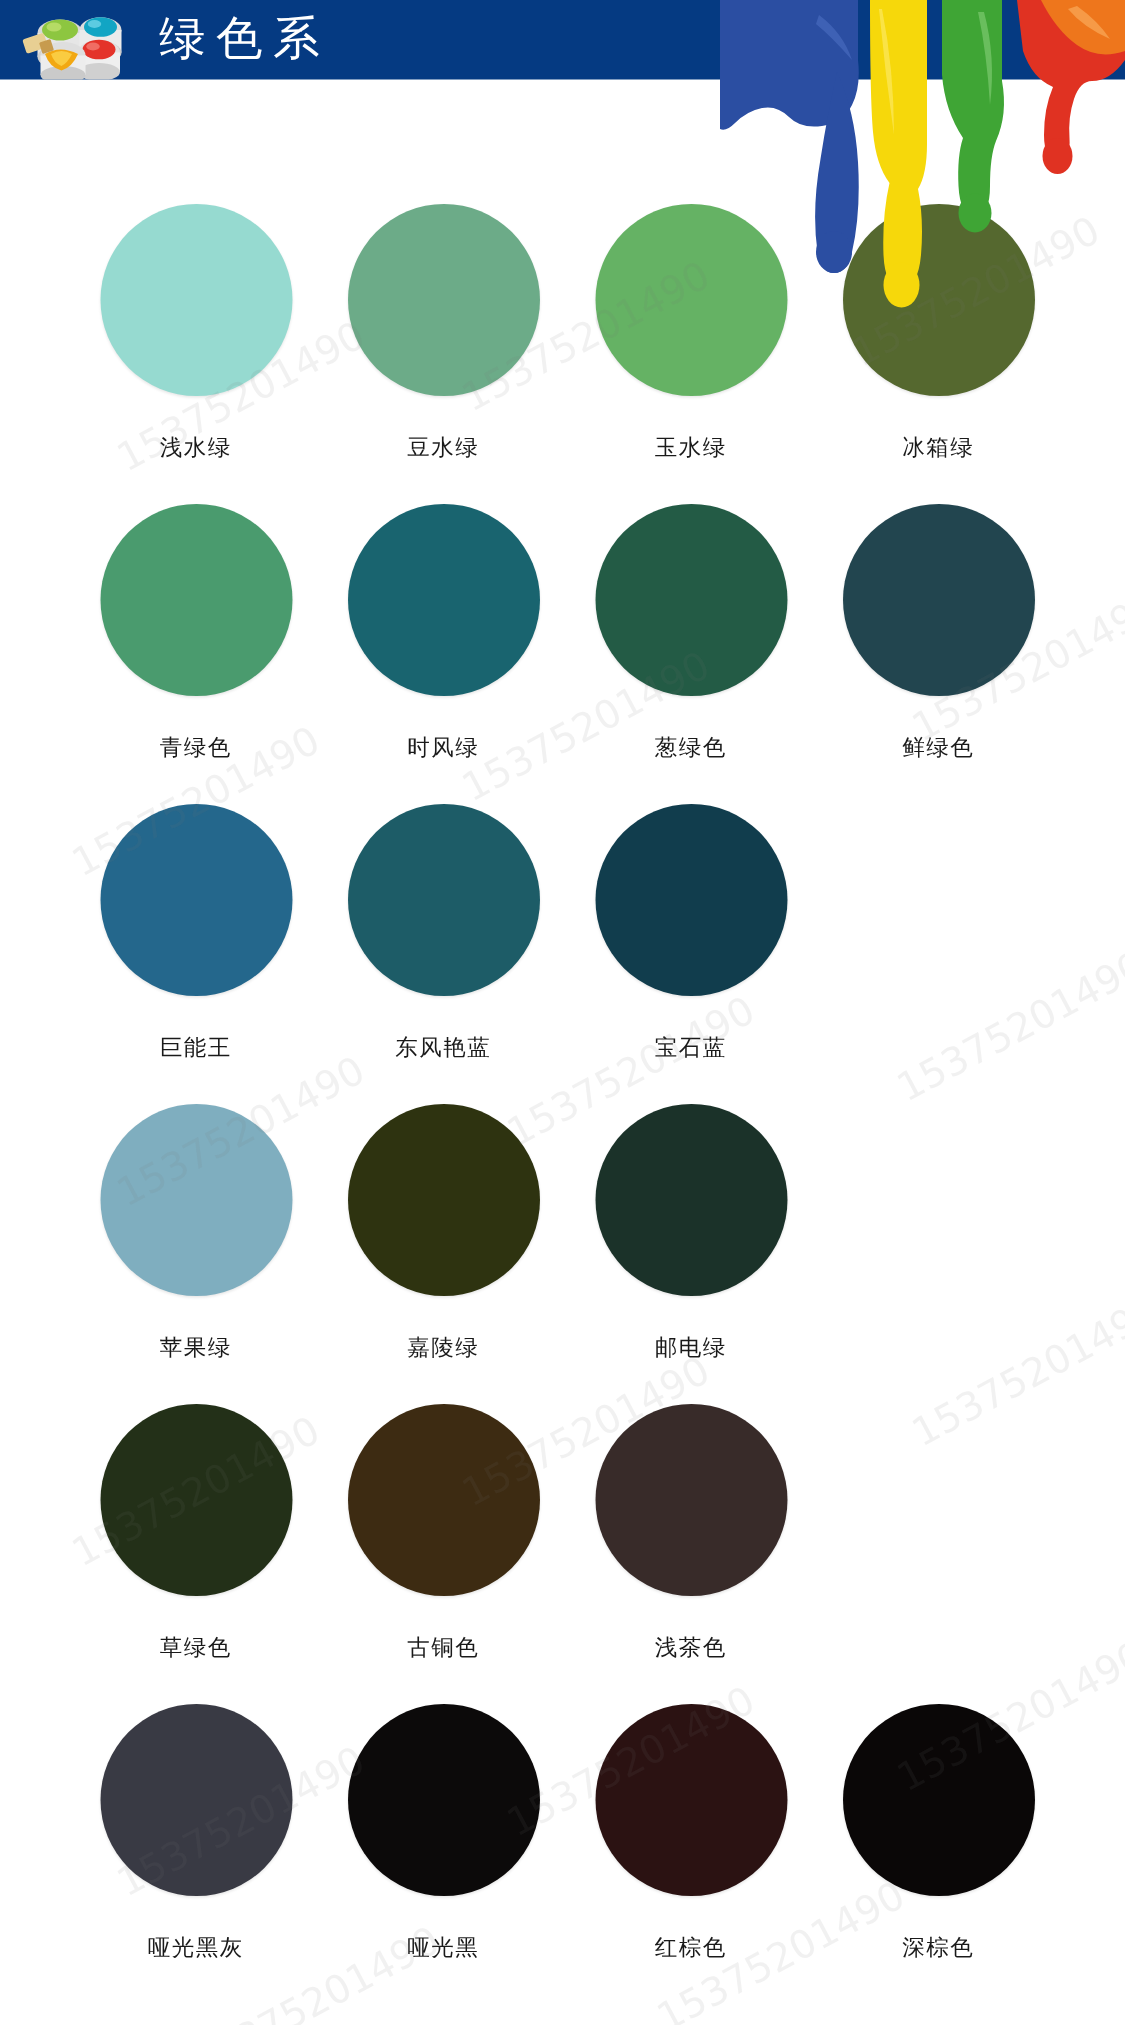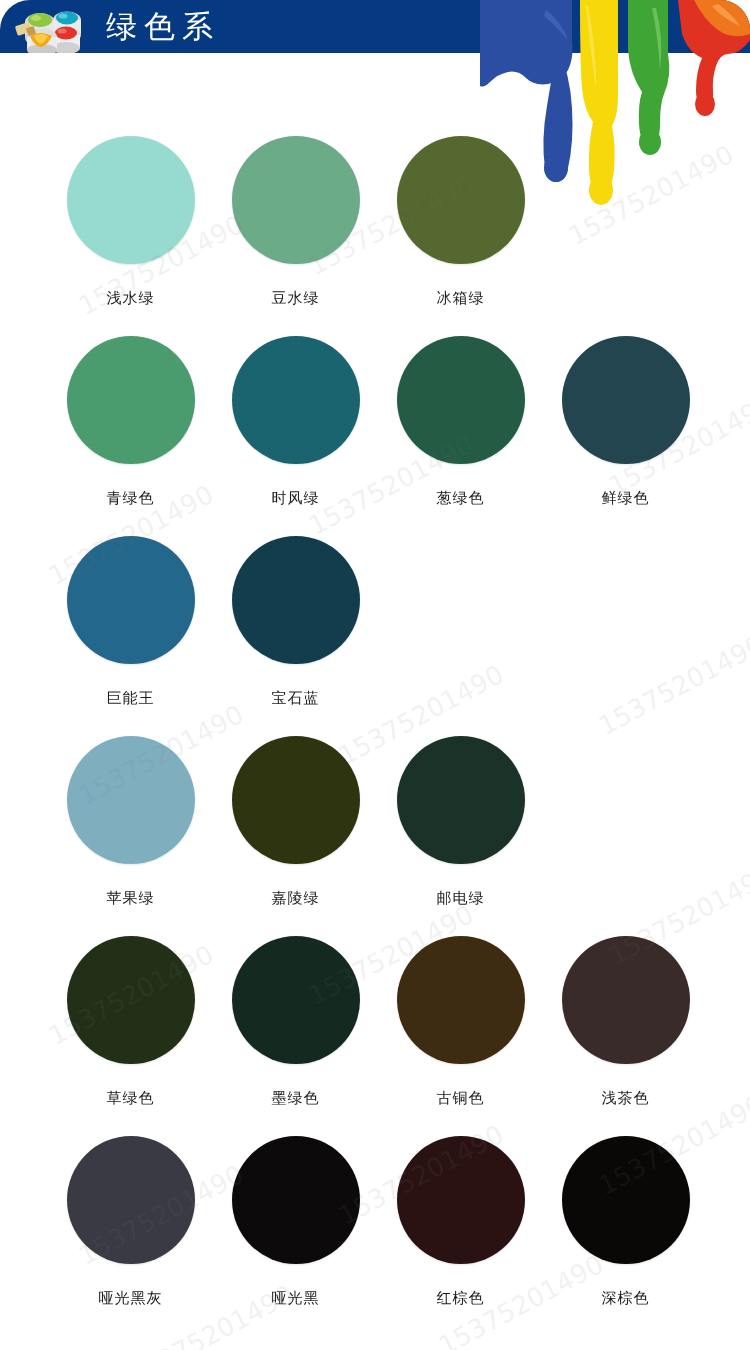--- a/index.html
+++ b/index.html
@@ -22,7 +22,6 @@
     height: 1350px;
     background: #ffffff;
     overflow: hidden;
-    border-radius: 30px;
   }
 
   

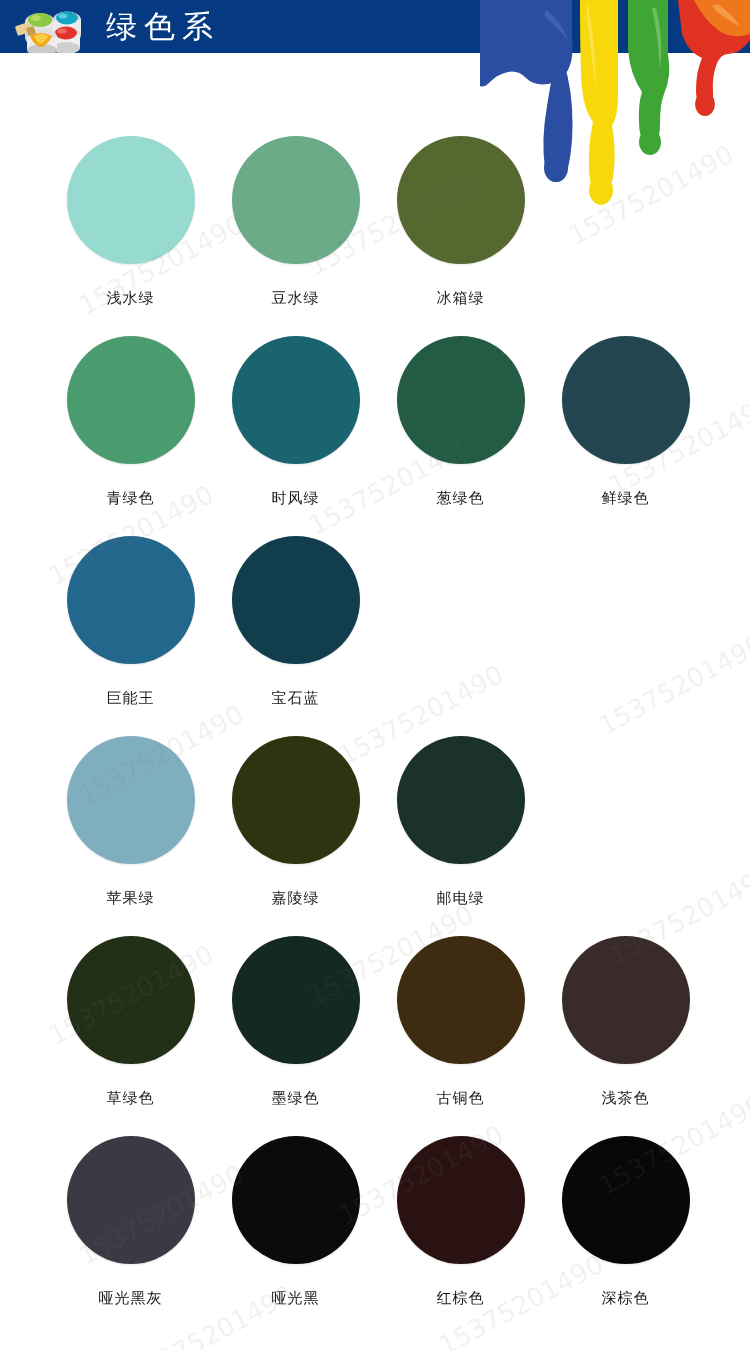--- a/index.html
+++ b/index.html
@@ -226,6 +226,10 @@
           <div class="swatch" style="background: rgb(108, 171, 136);"></div>
           <div class="swatch-label">豆水绿</div>
         </div>
+        <div class="cell cell-2">
+          <div class="swatch" style="background: rgb(101, 178, 100);"></div>
+          <div class="swatch-label">玉水绿</div>
+        </div>
         <div class="cell cell-3">
           <div class="swatch" style="background: rgb(85, 104, 47);"></div>
           <div class="swatch-label">冰箱绿</div>

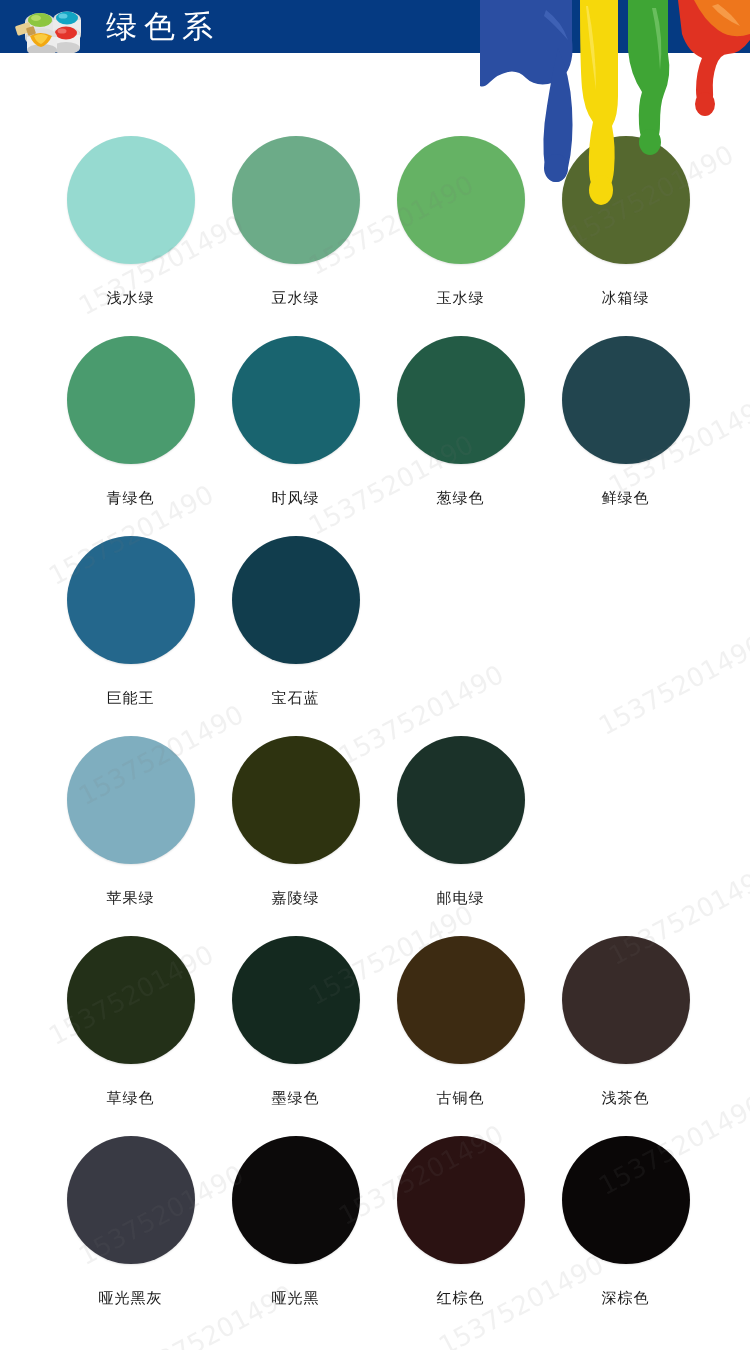--- a/index.html
+++ b/index.html
@@ -258,6 +258,10 @@
           <div class="swatch" style="background: rgb(36, 103, 140);"></div>
           <div class="swatch-label">巨能王</div>
         </div>
+        <div class="cell cell-1">
+          <div class="swatch" style="background: rgb(29, 92, 103);"></div>
+          <div class="swatch-label">东风艳蓝</div>
+        </div>
         <div class="cell cell-3">
           <div class="swatch" style="background: rgb(17, 61, 77);"></div>
           <div class="swatch-label">宝石蓝</div>

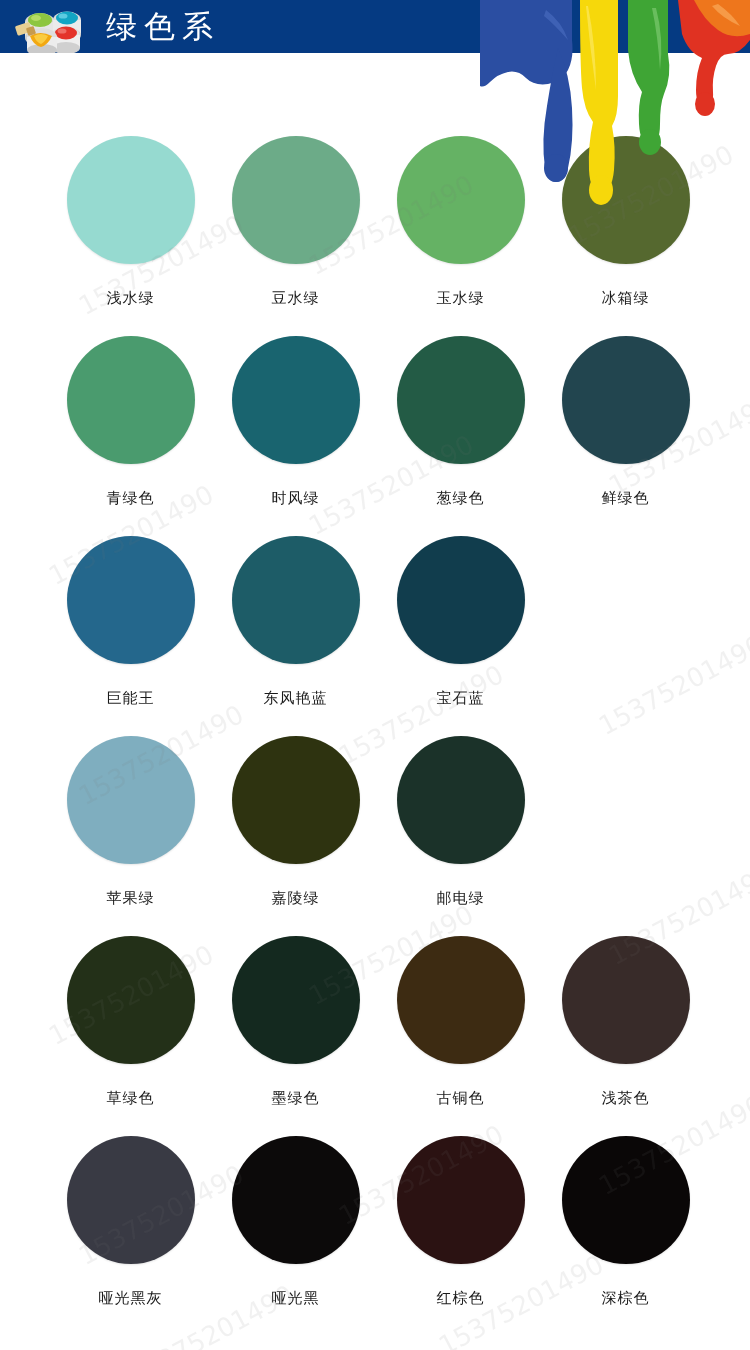--- a/index.html
+++ b/index.html
@@ -286,10 +286,6 @@
           <div class="swatch" style="background: rgb(35, 48, 24);"></div>
           <div class="swatch-label">草绿色</div>
         </div>
-        <div class="cell cell-1">
-          <div class="swatch" style="background: rgb(20, 41, 31);"></div>
-          <div class="swatch-label">墨绿色</div>
-        </div>
         <div class="cell cell-2">
           <div class="swatch" style="background: rgb(61, 43, 18);"></div>
           <div class="swatch-label">古铜色</div>

